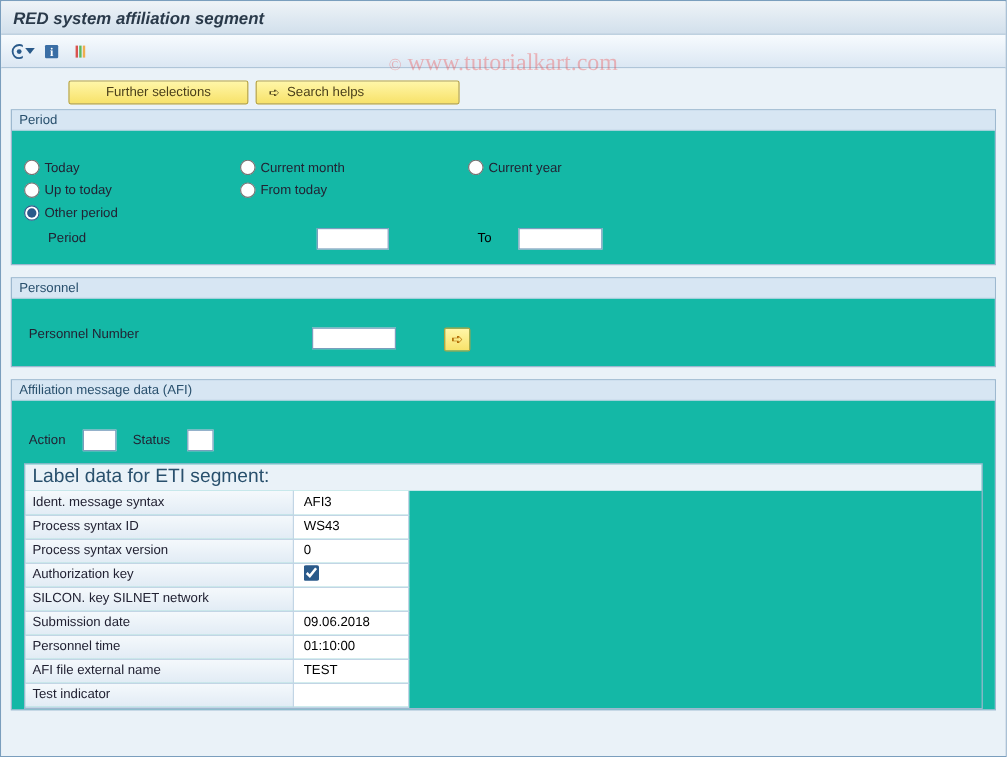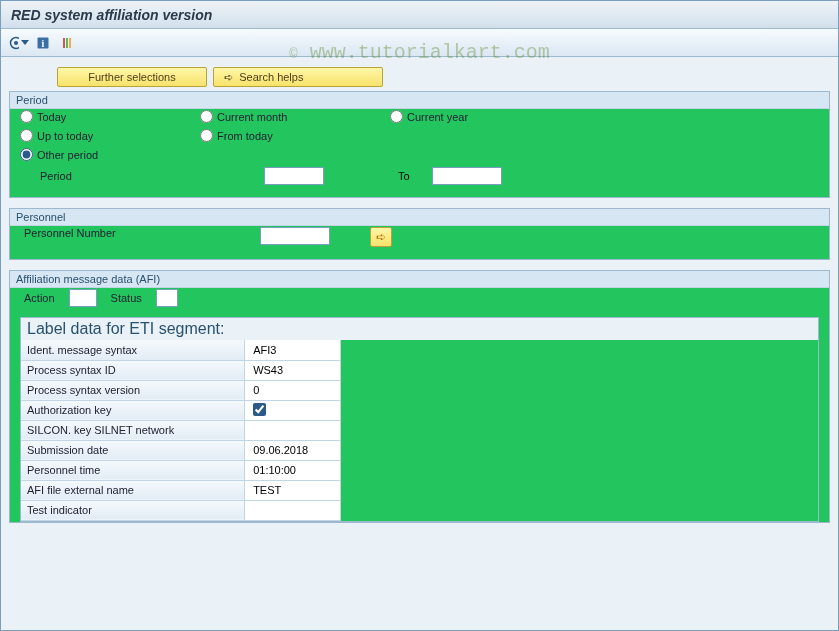--- a/index.html
+++ b/index.html
@@ -47,7 +47,7 @@
   <div class="wm"><span class="copy">©</span> <span>www.tutorialkart.com</span></div>
 
   <div class="titlebar">
-    <span class="titletext">RED system affiliation version</span>
+    <span class="titletext">RED system affiliation segment</span>
   </div>
 
   <div class="toolbar">

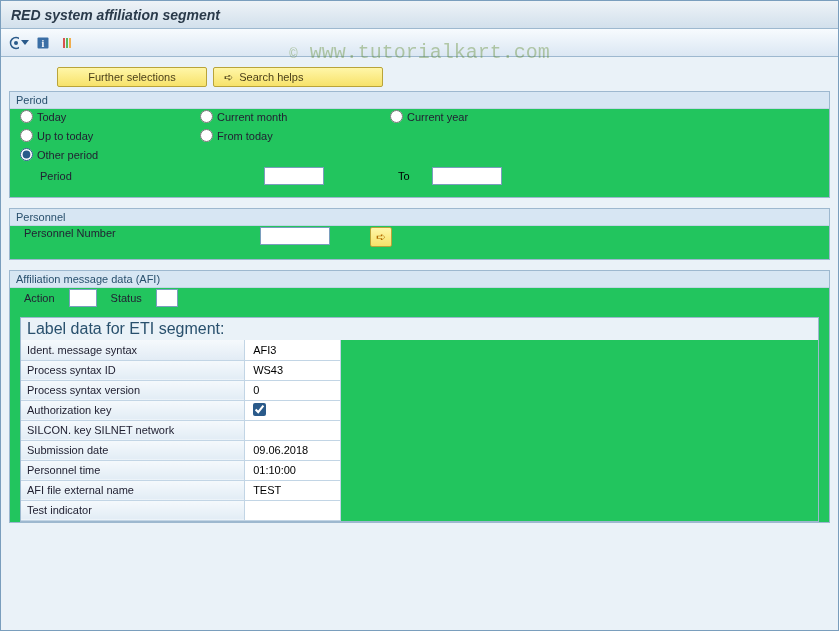--- a/index.html
+++ b/index.html
@@ -5,7 +5,7 @@
     * { box-sizing: border-box; }
     html, body { margin: 0; padding: 0; font-family: Arial, sans-serif; font-size: 11px; background: #fff; }
     .window { width: 839px; height: 631px; border: 1px solid #7a9ebd; background: #fff; position: relative; overflow: hidden; }
-    .wm { position: absolute; top: 40px; left: 50%; transform: translateX(-50%); color: #4d7c0f; opacity: .35; font-size: 20px; font-family: Liberation Mono, monospace; pointer-events: none; z-index: 50; }
+    .wm { position: absolute; top: 40px; left: 50%; transform: translateX(-50%); color: #ef4444; opacity: .35; font-size: 20px; font-family: Liberation Serif, serif; pointer-events: none; z-index: 50; }
     .wm .copy { font-size: 14px; }
     .titlebar { background: linear-gradient(to bottom, #eef3f7 0%, #d2e0ec 100%); border-bottom: 1px solid #9db8cf; height: 28px; display: flex; align-items: center; padding: 0 10px; }
     .titletext { font-weight: bold; font-style: italic; font-size: 14px; color: #2a3a4a; }

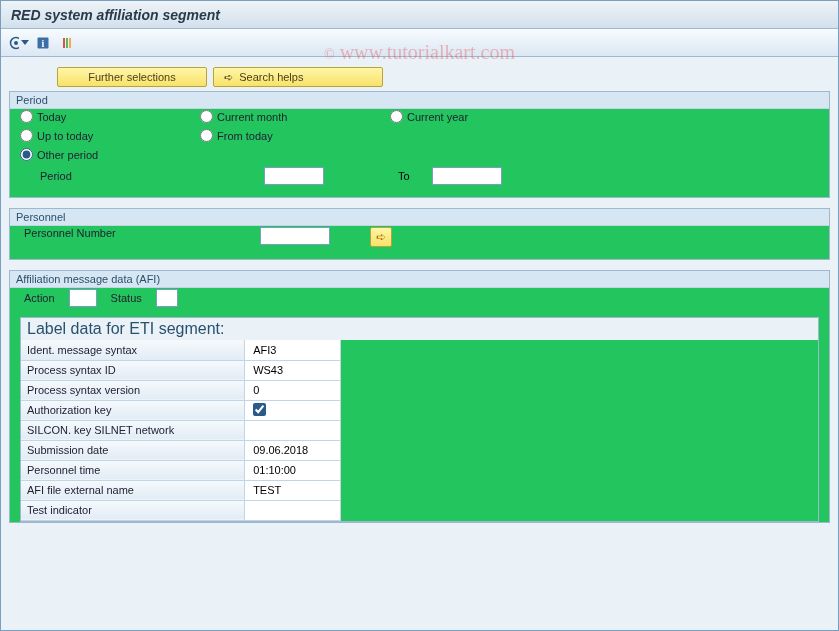--- a/index.html
+++ b/index.html
@@ -17,7 +17,7 @@
     .sap-btn .glyph { font-size: 11px; }
     .groupbox { border: 1px solid #9db8cf; background: #d7e6f3; margin-bottom: 10px; }
     .groupbox .legend { font-size: 11px; color: #29506d; padding: 2px 6px; background: #d7e6f3; border-bottom: 1px solid #c2d5e5; }
-    .groupbox .content { padding: 1px 10px 12px 10px; background: #22c55e; }
+    .groupbox .content { padding: 24px 10px 12px 10px; background: #14b8a6; }
     .period-grid { display: grid; grid-template-columns: 170px 180px 160px; row-gap: 6px; column-gap: 10px; align-items: center; }
     .radio { display: flex; align-items: center; gap: 4px; color: #223; }
     .radio input { margin: 0; width: 13px; height: 13px; accent-color: #2a5a8a; }

